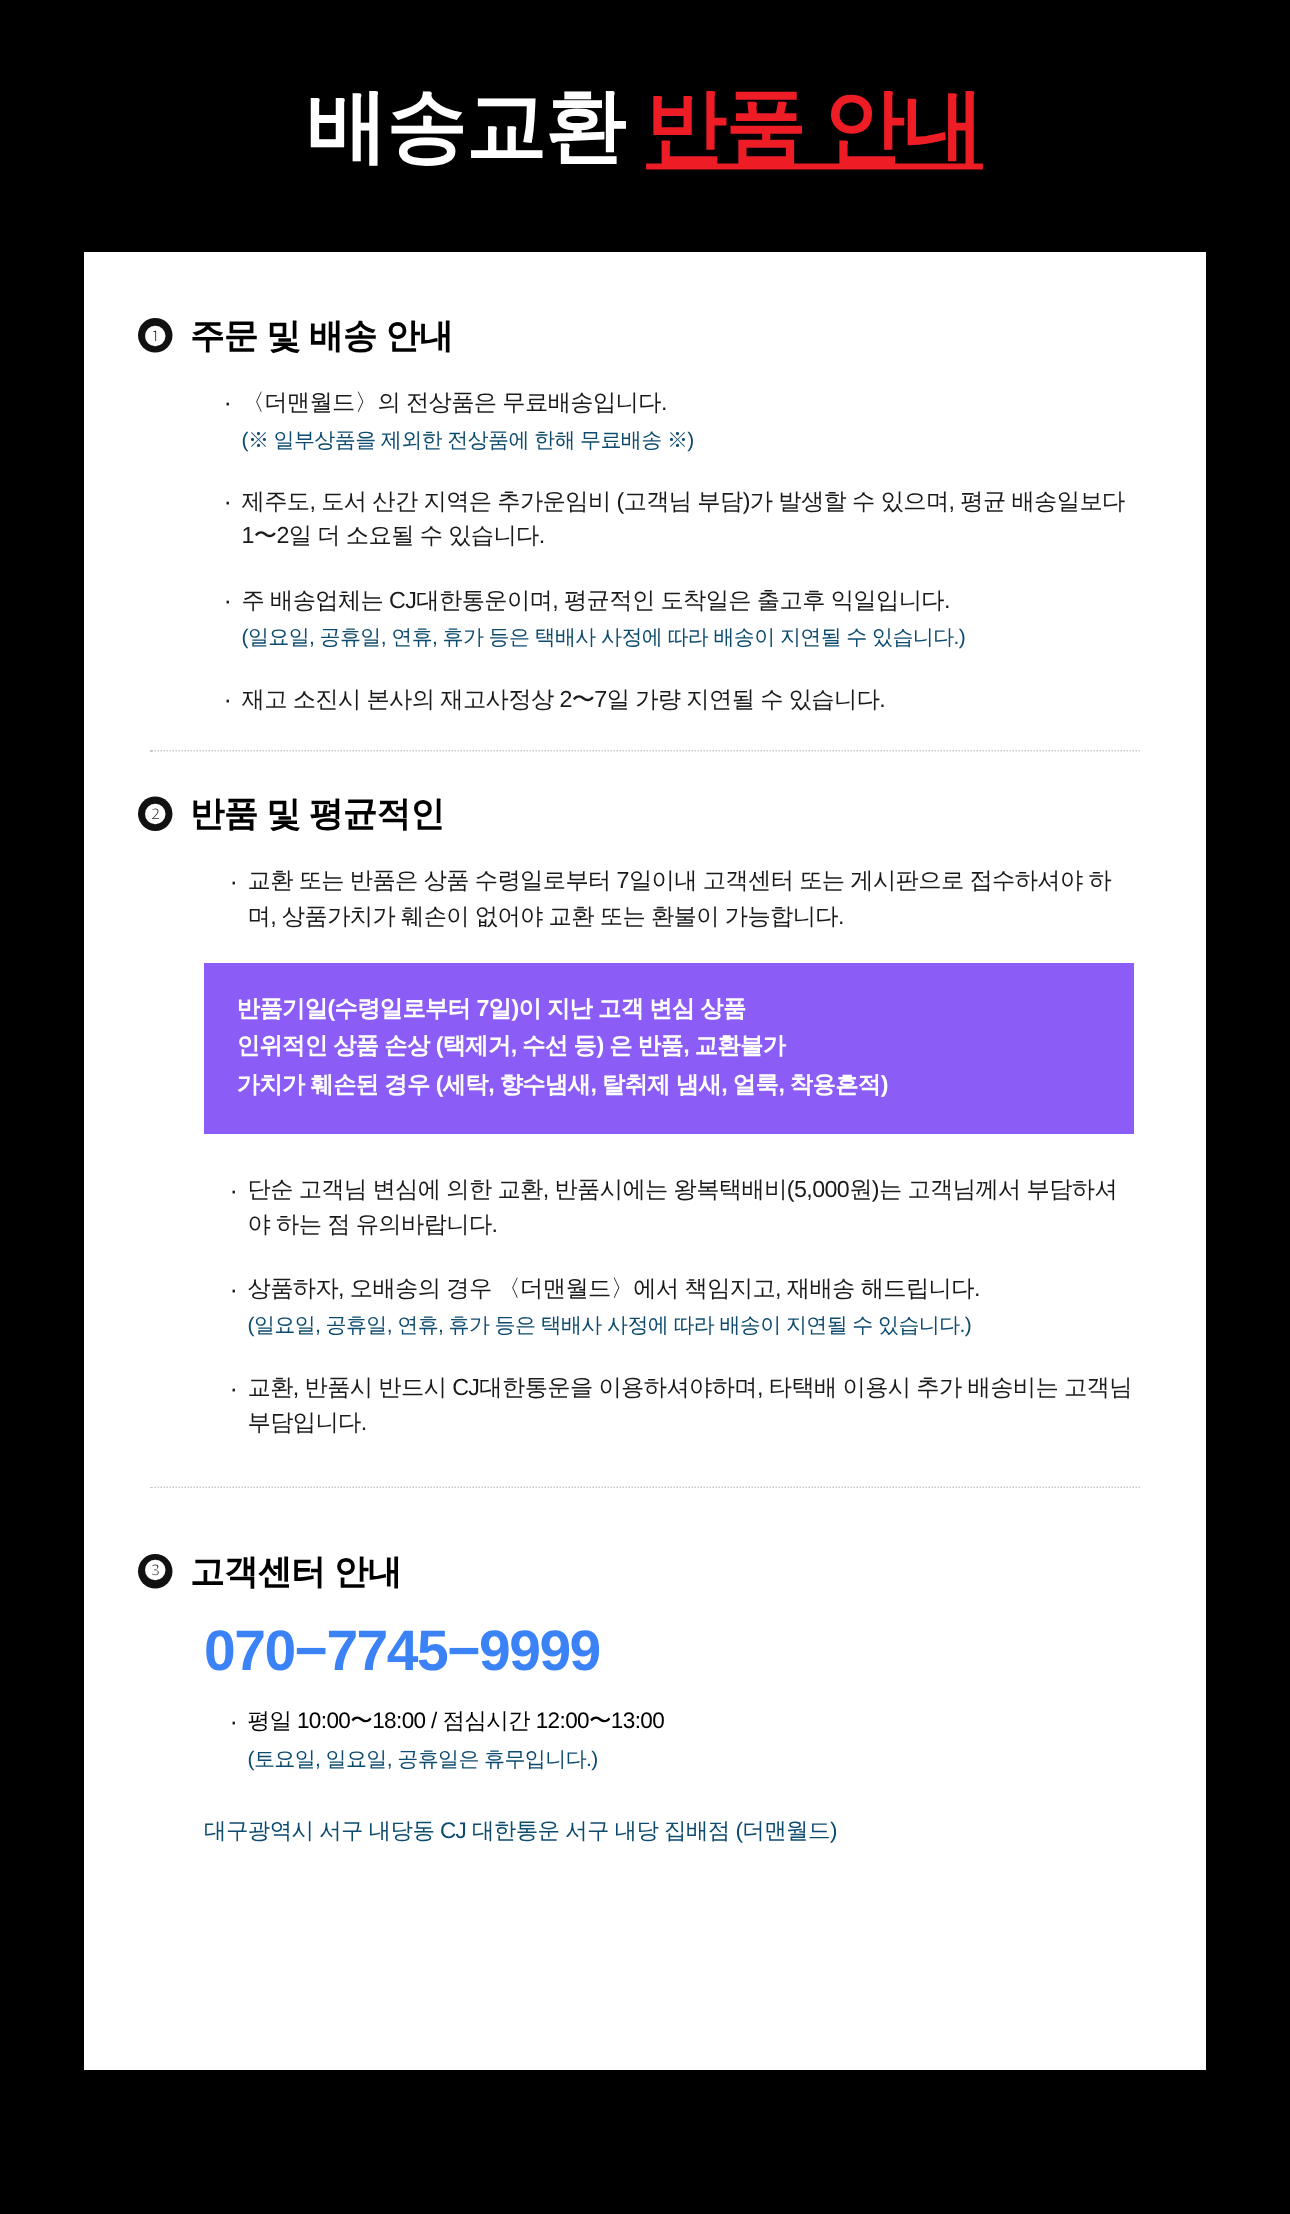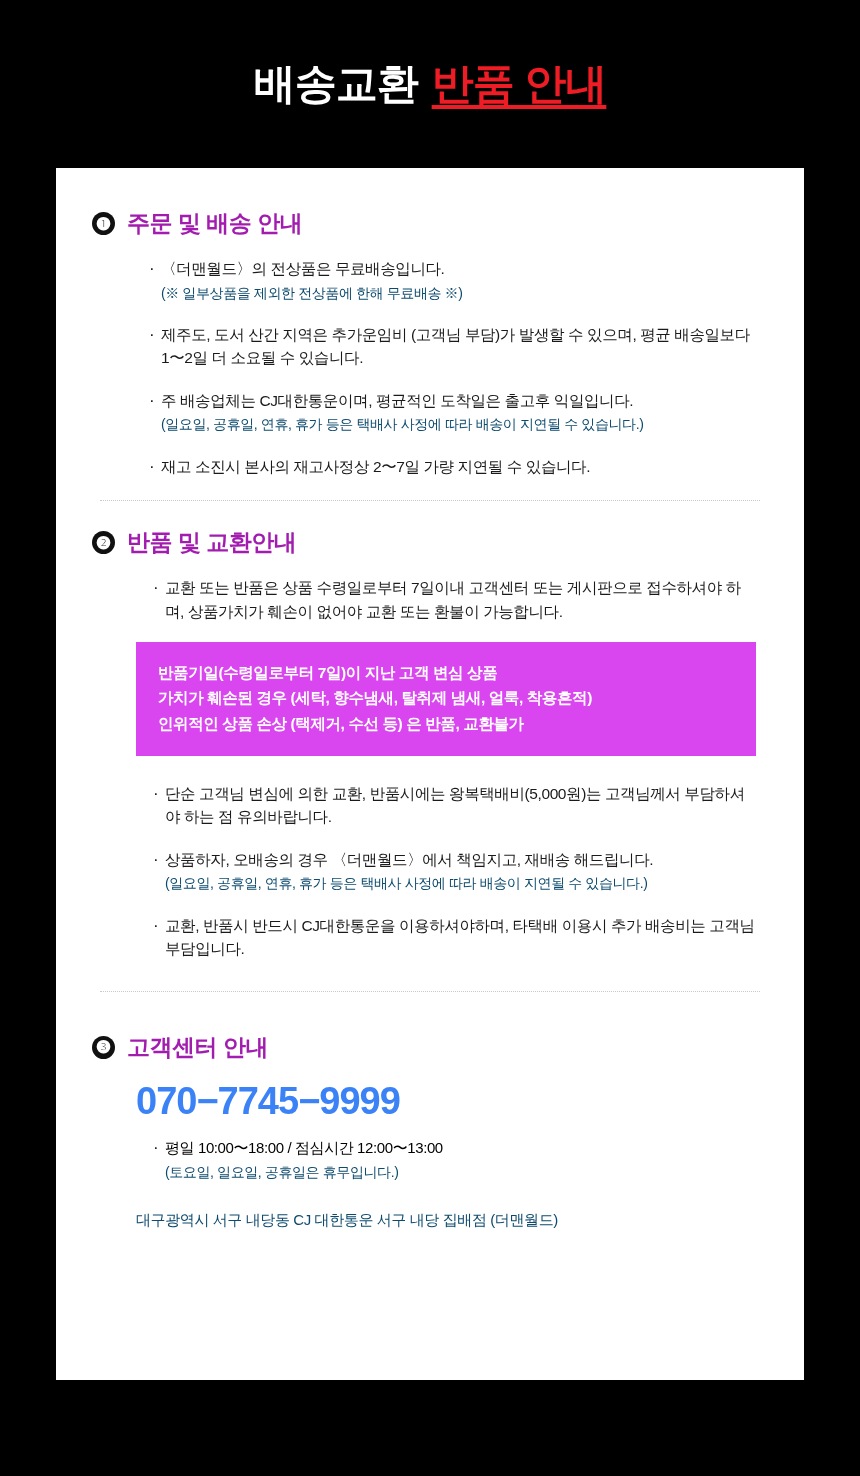--- a/index.html
+++ b/index.html
@@ -29,11 +29,12 @@
     justify-content: center;
   }
   .header-title {
-    font-size: 42px;
+    font-size: 54px;
     font-weight: bold;
     letter-spacing: -1px;
     line-height: 1;
     white-space: nowrap;
+    font-family: Liberation Serif, serif;
   }
   .header-title .white {
     color: #ffffff;

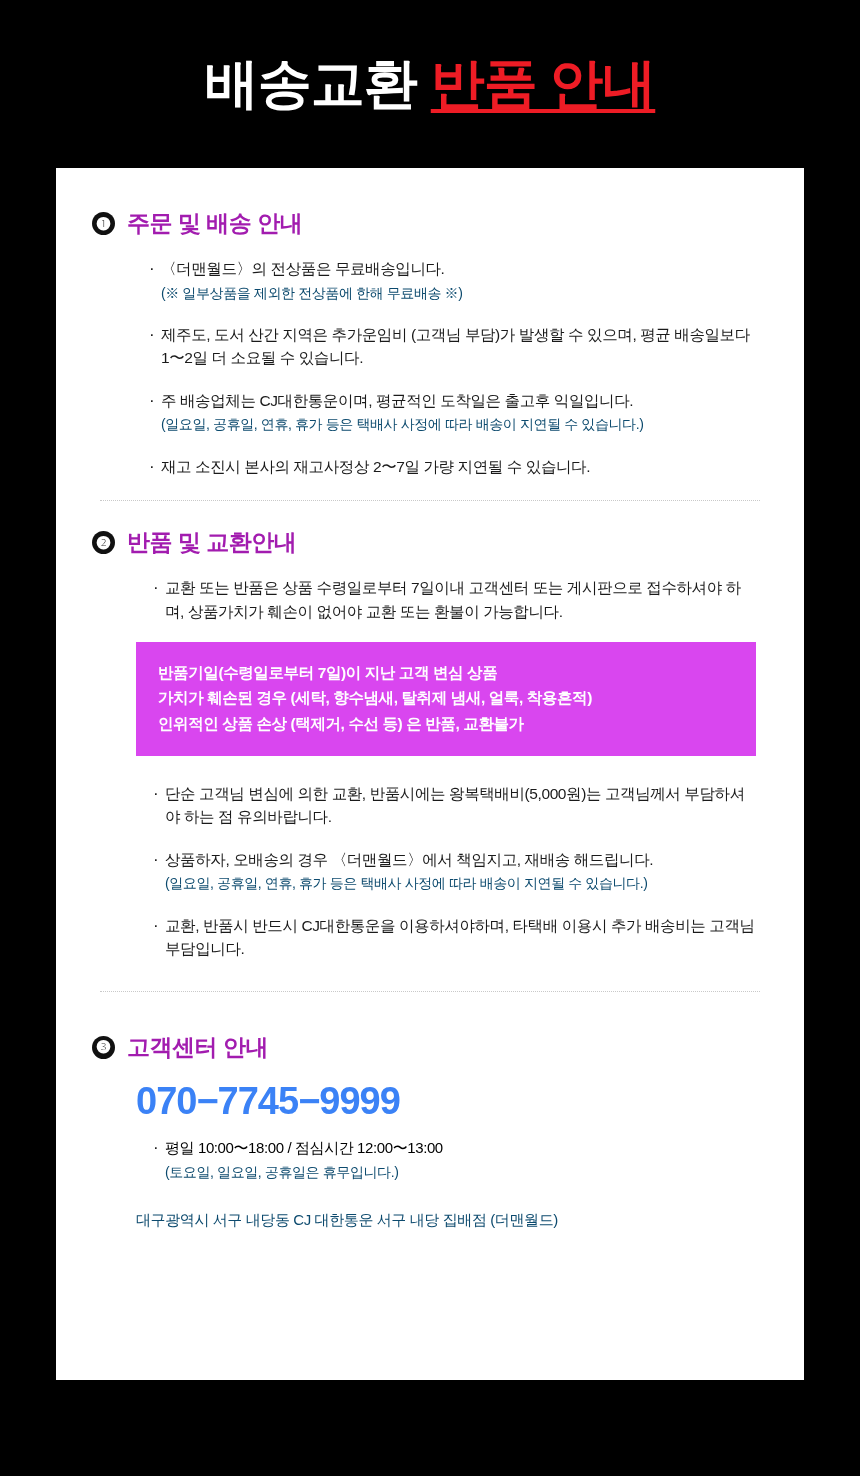--- a/index.html
+++ b/index.html
@@ -84,7 +84,7 @@
   .section-title {
     font-size: 23px;
     font-weight: bold;
-    color: #a21caf;
+    color: #000000;
     letter-spacing: -0.5px;
   }
 

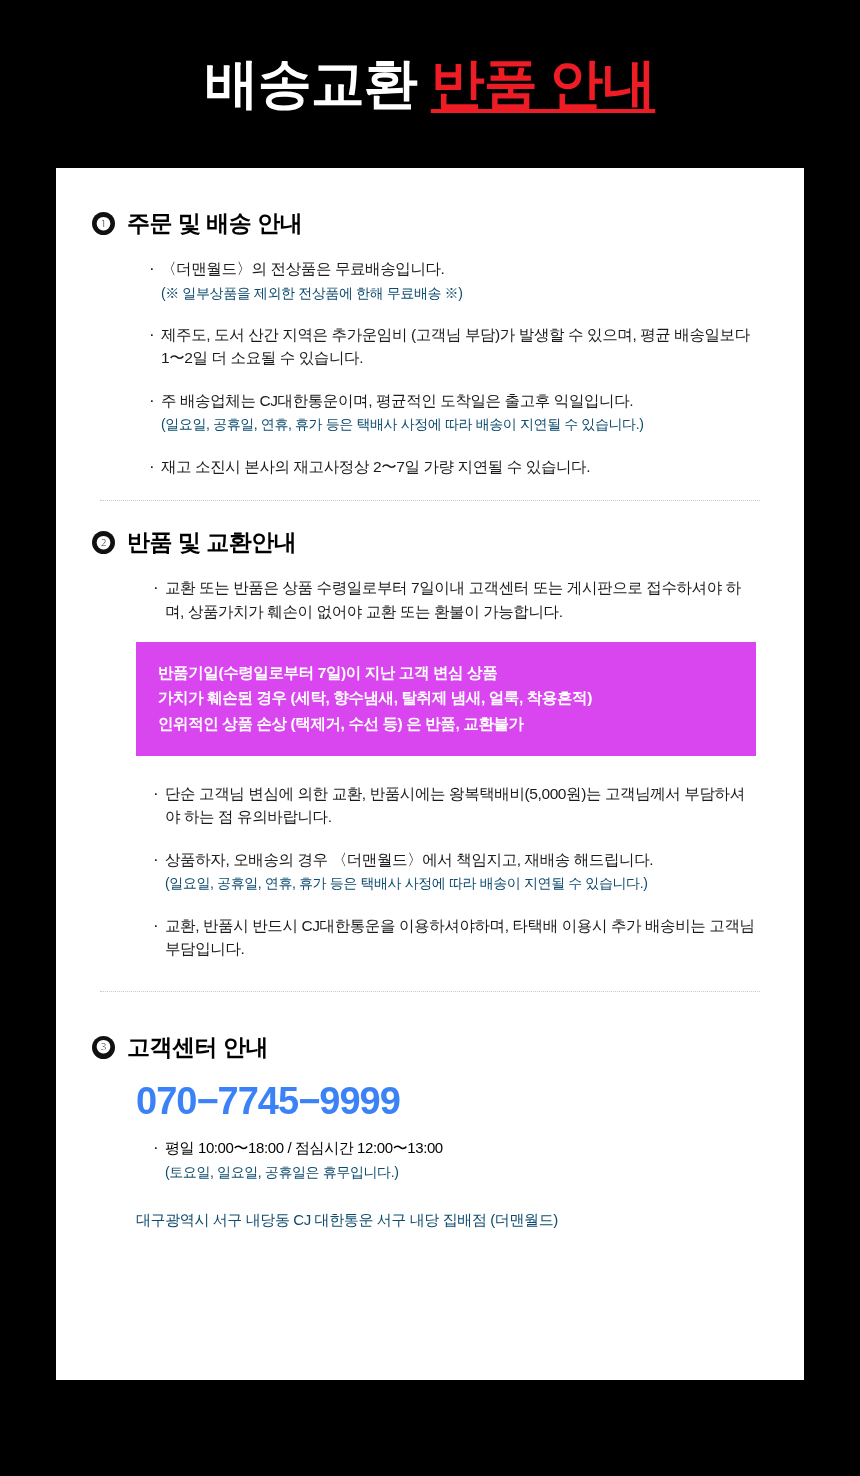--- a/index.html
+++ b/index.html
@@ -207,7 +207,7 @@
 
       <div class="section-head">
         <span class="num-badge">❷</span>
-        <span class="section-title">반품 및 교환안내</span>
+        <span class="section-title">반품 및 평균적인</span>
       </div>
 
       <ul class="bullet-list">

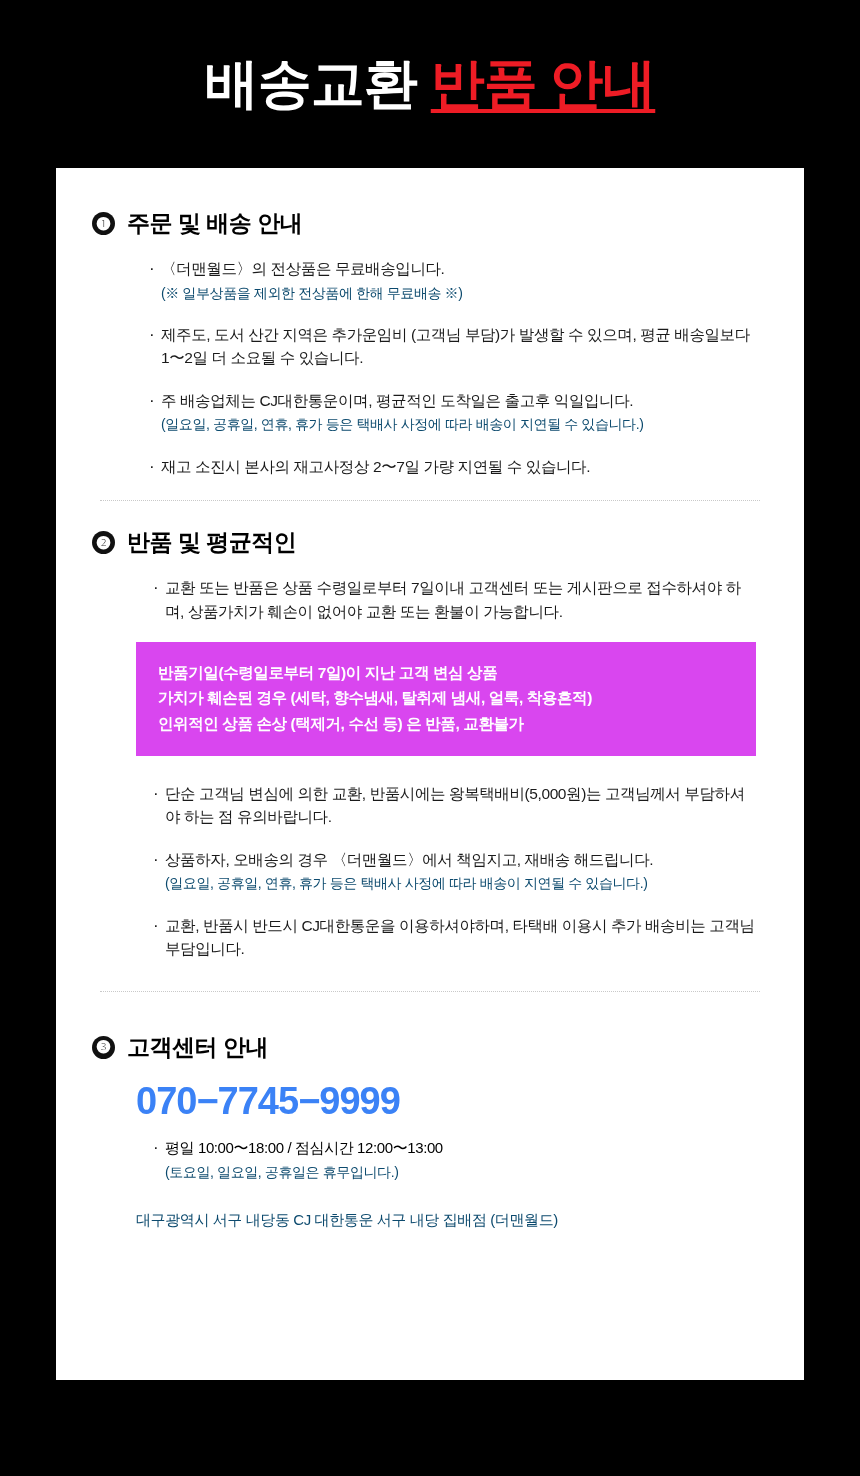--- a/index.html
+++ b/index.html
@@ -133,7 +133,7 @@
 
   
   .warn-box {
-    background: #d946ef;
+    background: #8b5cf6;
     color: #ffffff;
     margin: 6px 12px 26px 44px;
     padding: 18px 38px 20px 22px;

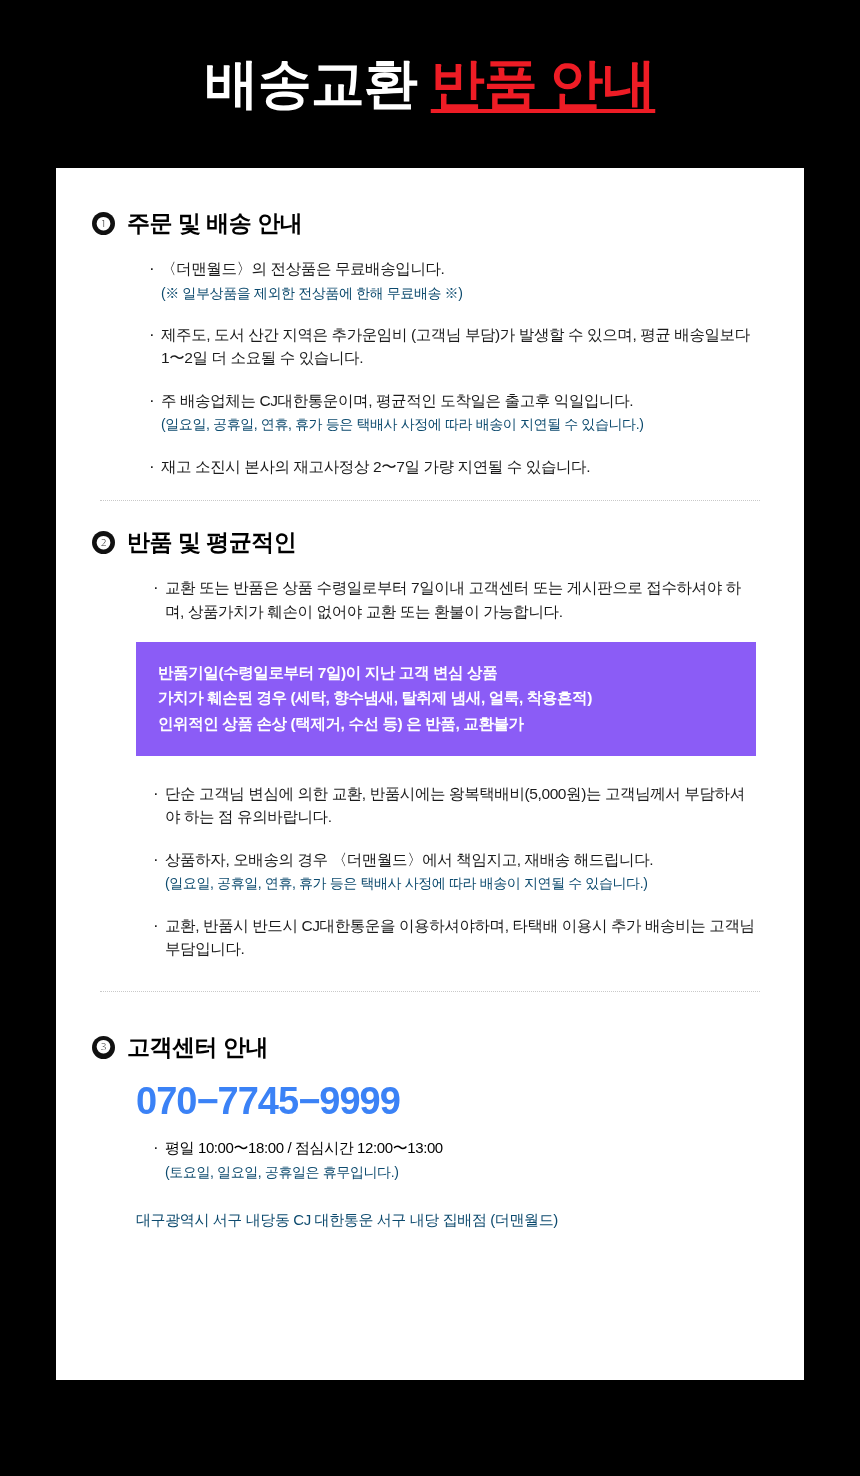--- a/index.html
+++ b/index.html
@@ -218,8 +218,8 @@
 
       <div class="warn-box">
         <div class="warn-line">반품기일(수령일로부터 7일)이 지난 고객 변심 상품</div>
+        <div class="warn-line">인위적인 상품 손상 (택제거, 수선 등) 은 반품, 교환불가</div>
         <div class="warn-line">가치가 훼손된 경우 (세탁, 향수냄새, 탈취제 냄새, 얼룩, 착용흔적)</div>
-        <div class="warn-line">인위적인 상품 손상 (택제거, 수선 등) 은 반품, 교환불가</div>
       </div>
 
       <ul class="bullet-list">

